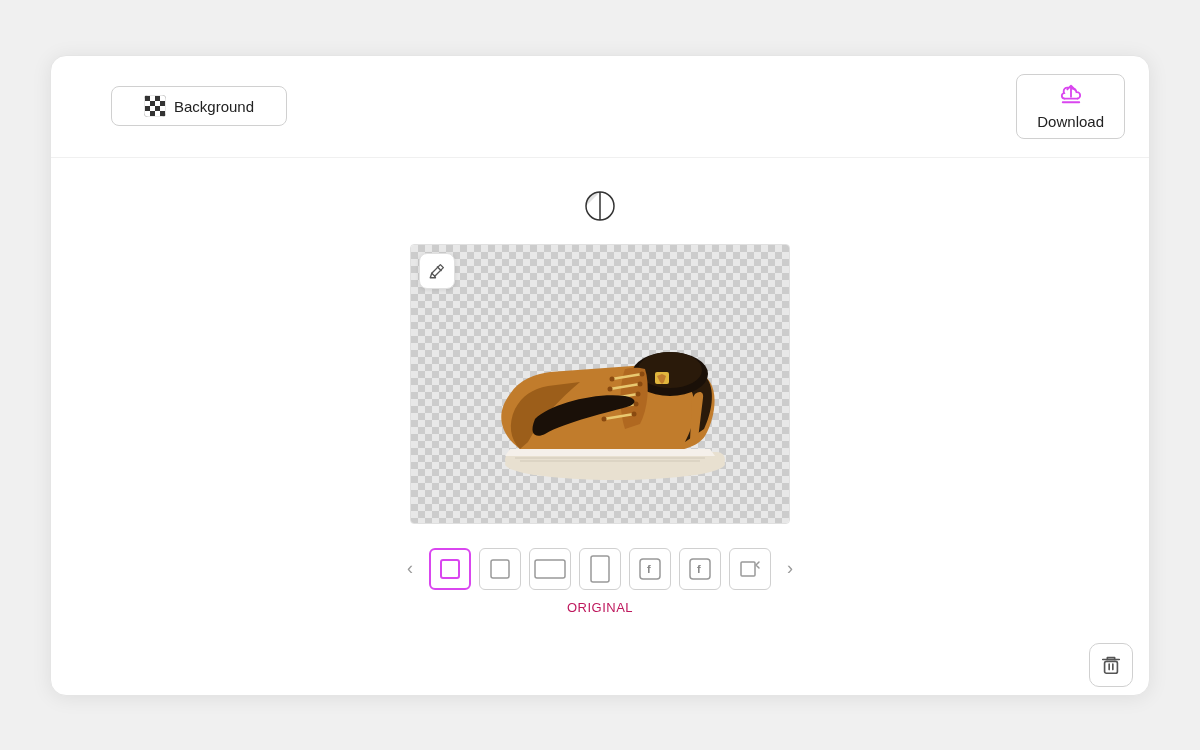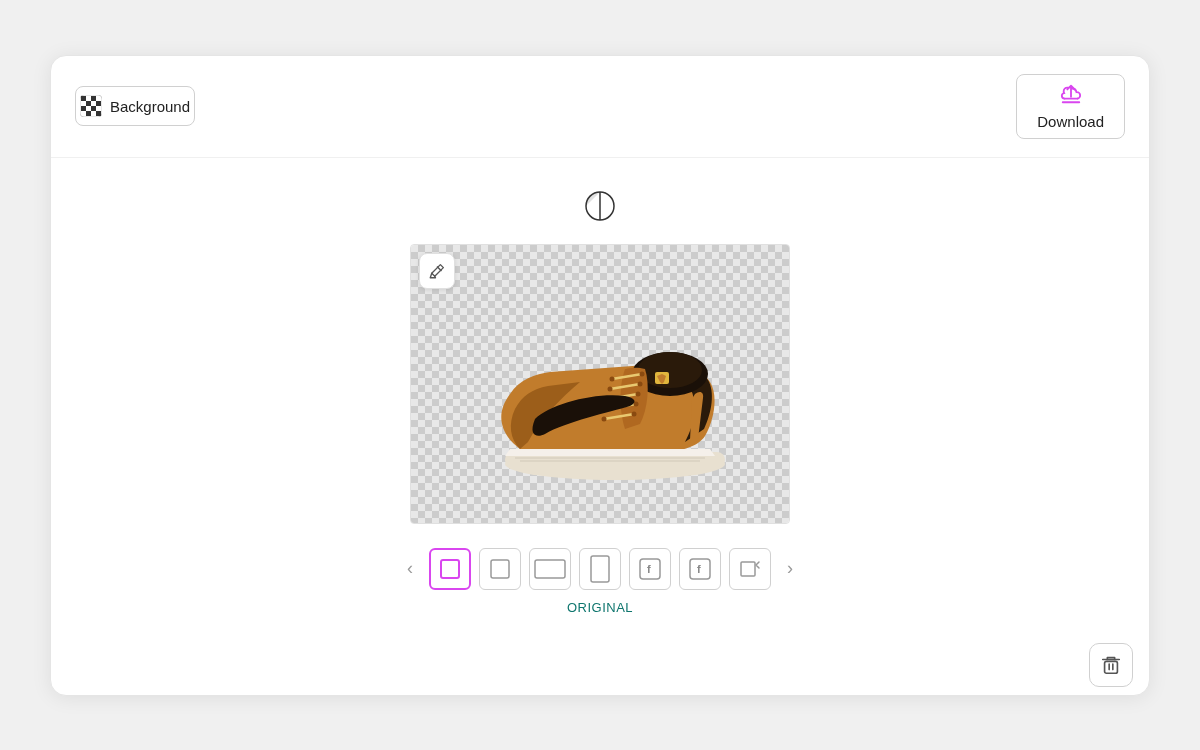--- a/index.html
+++ b/index.html
@@ -32,12 +32,13 @@
       gap: 8px;
       border: 1.5px solid #d0d0d0;
       border-radius: 8px;
-      padding: 8px 4px;
+      padding: 8px 32px;
       background: #fff;
       cursor: pointer;
       font-size: 15px;
       font-weight: 500;
       color: #222;
+      margin-left: 36px;
     }
     .checker-icon {
       width: 22px;

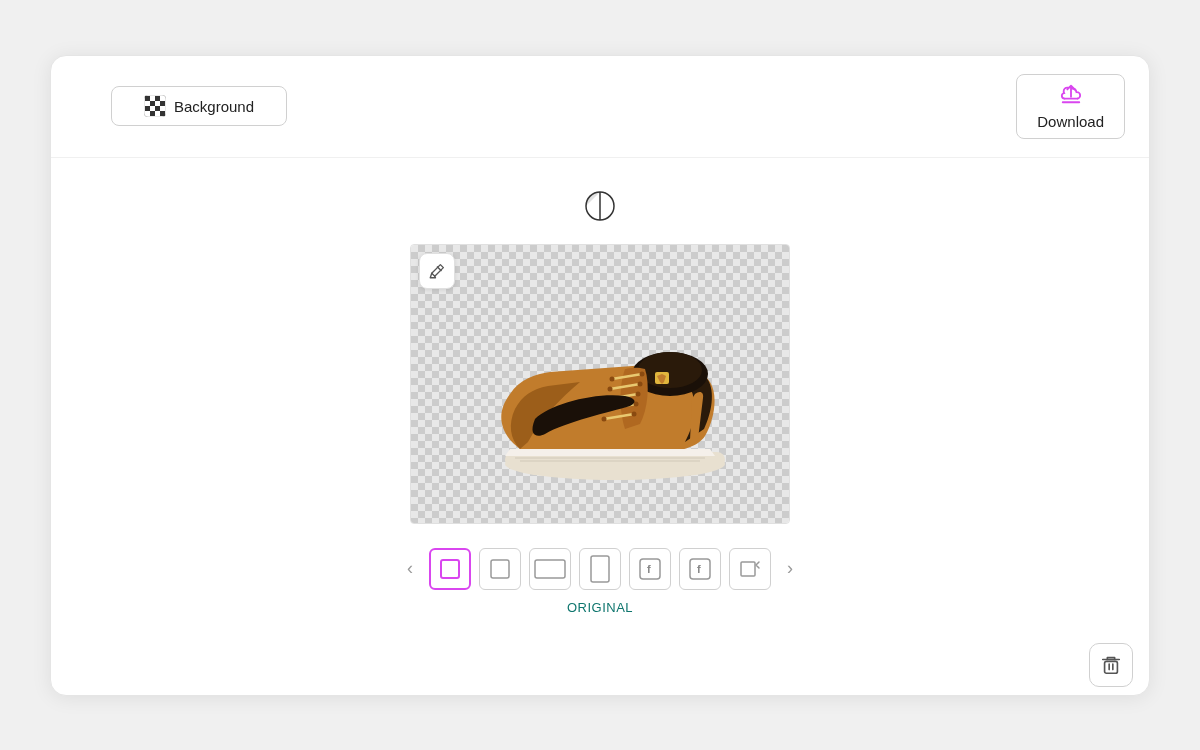--- a/index.html
+++ b/index.html
@@ -153,7 +153,7 @@
     }
     .format-label {
       font-size: 13px;
-      color: #0f766e;
+      color: #be185d;
       letter-spacing: 0.5px;
       font-weight: 500;
     }

